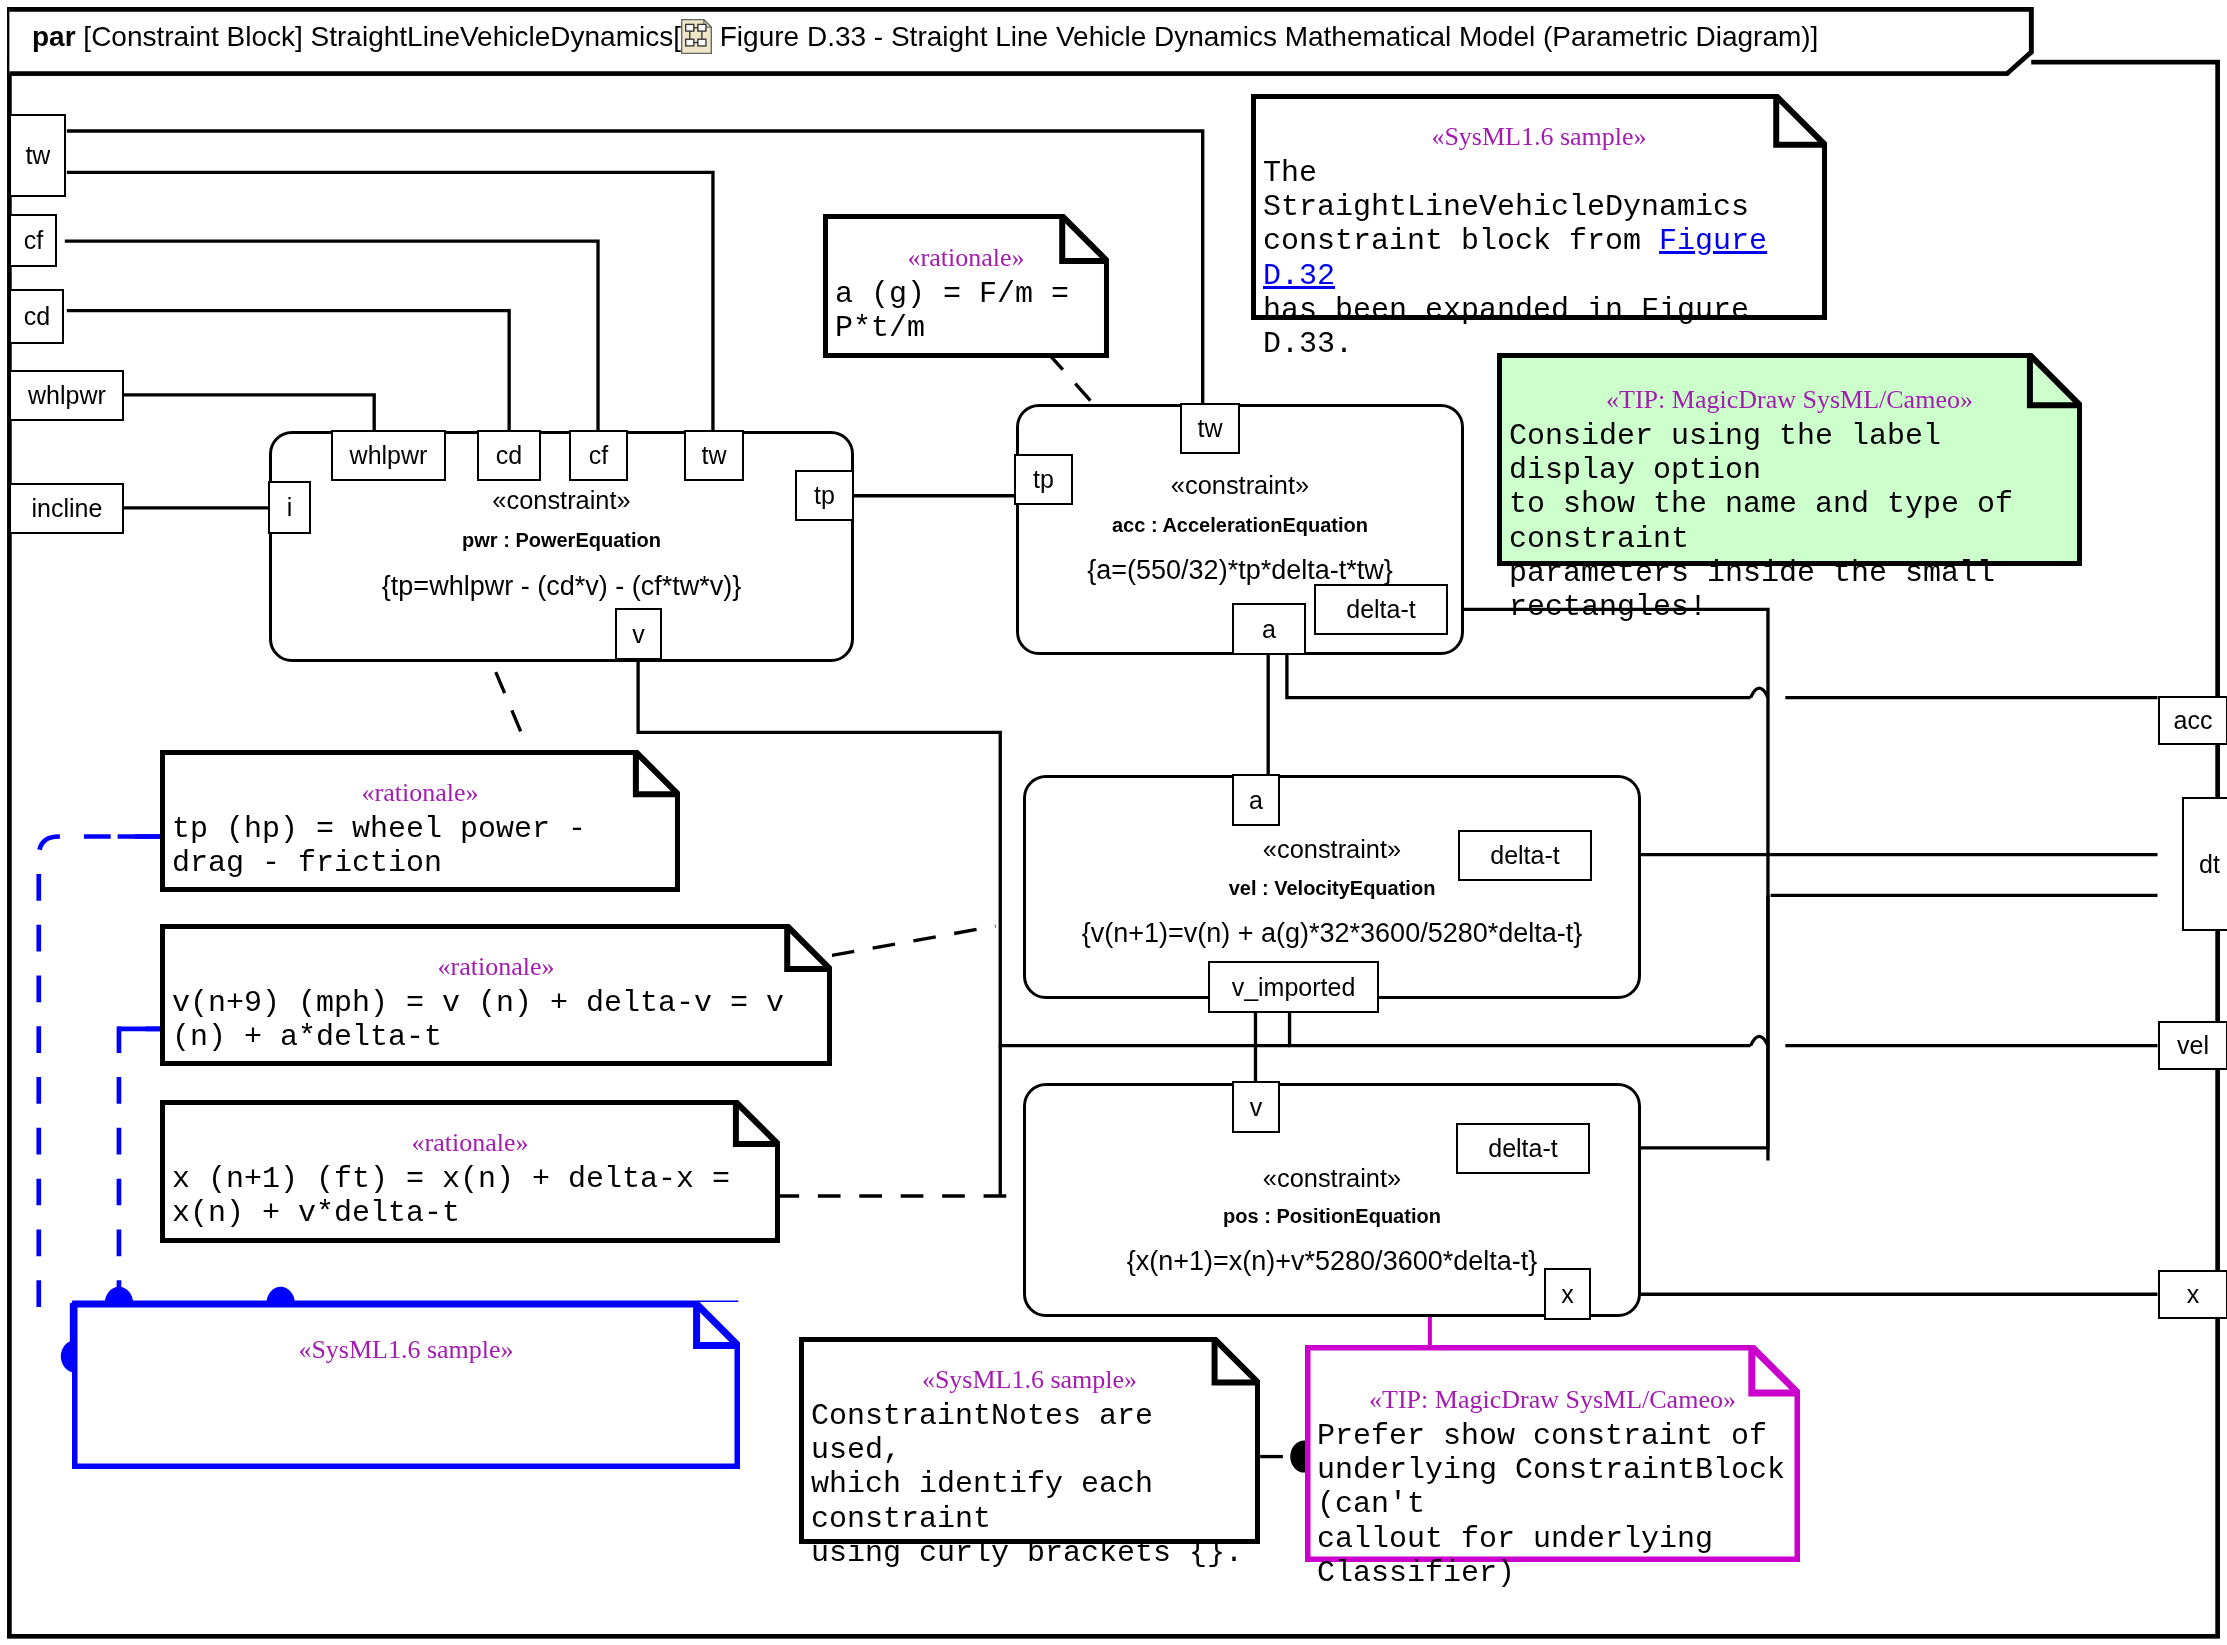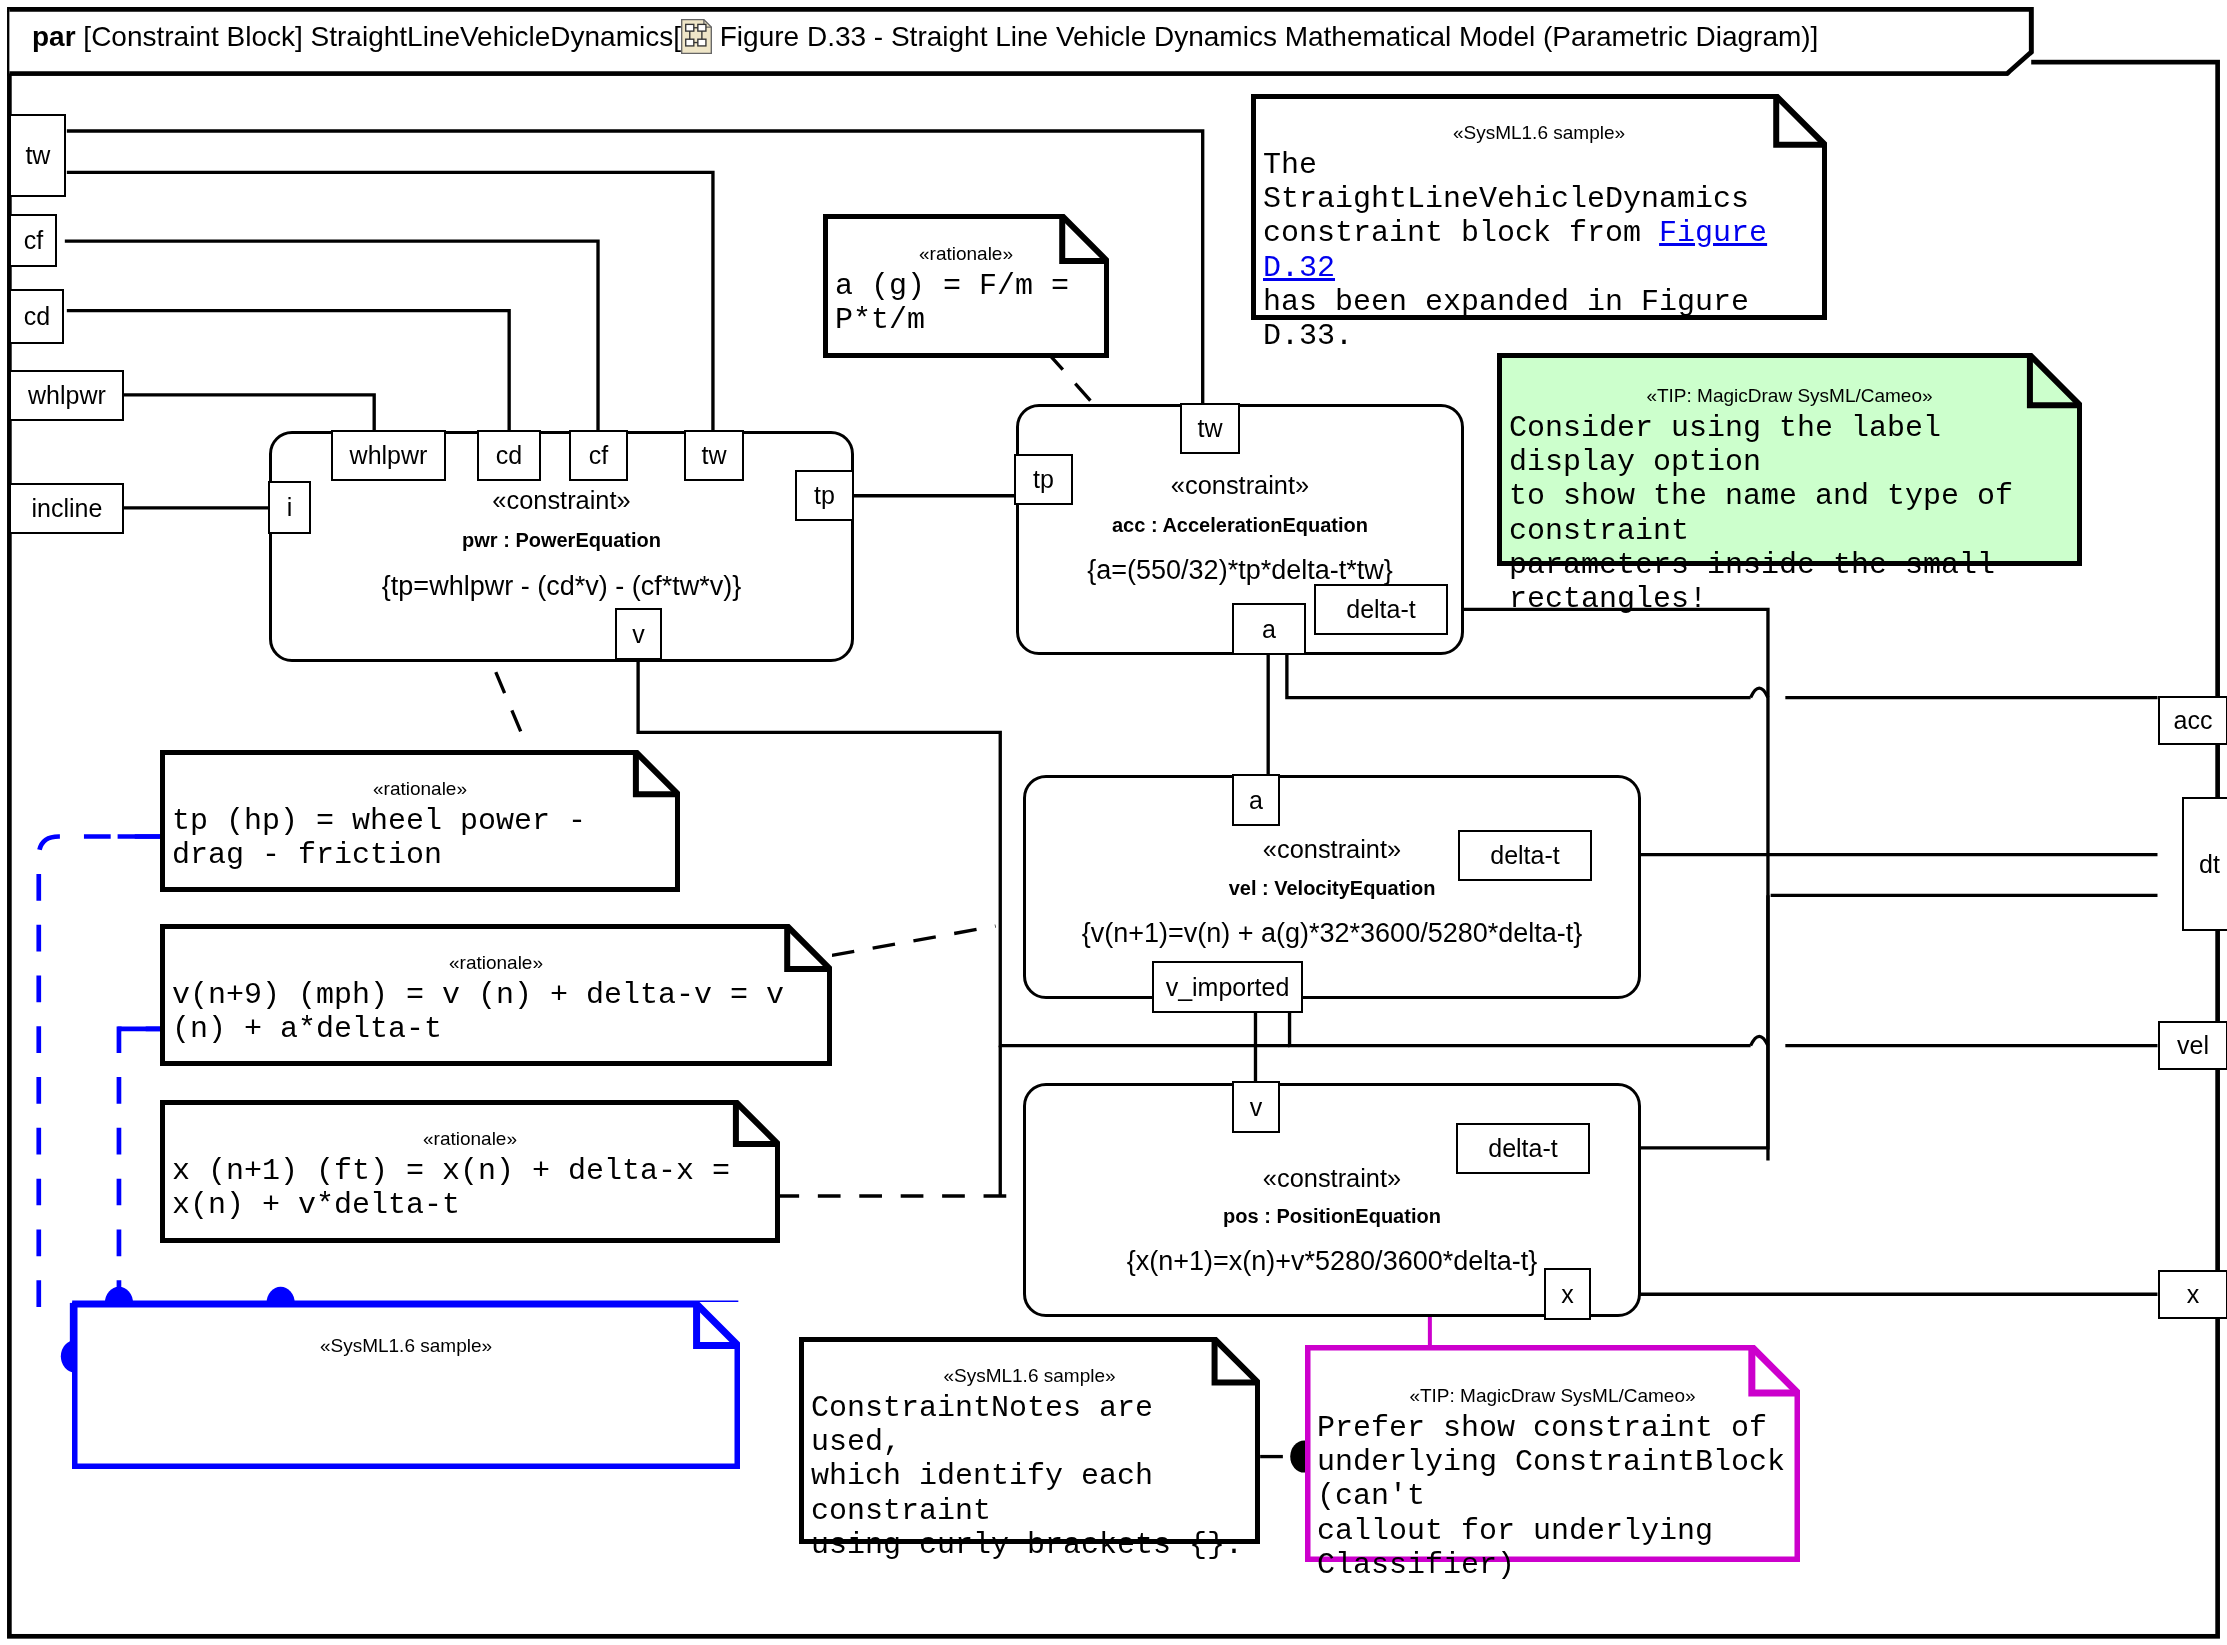--- a/index.html
+++ b/index.html
@@ -27,7 +27,7 @@
 
   .note{position:absolute;box-sizing:border-box;background:#fff;}
   .note .body{position:relative;z-index:2;padding:6.7px 12px;}
-  .note .ttl{text-align:center;font-size:19px;color:#000000;margin-bottom:4px;white-space:nowrap;}
+  .note .ttl{text-align:center;font-size:26px;color:#a21caf;margin-bottom:4px;white-space:nowrap;font-family:Liberation Serif, serif;}
   .note .txt{font-size:30px;color:#000;line-height:1.14;font-family:Liberation Mono, monospace;}
   .lnk{color:#0000ee;text-decoration:underline;}
 

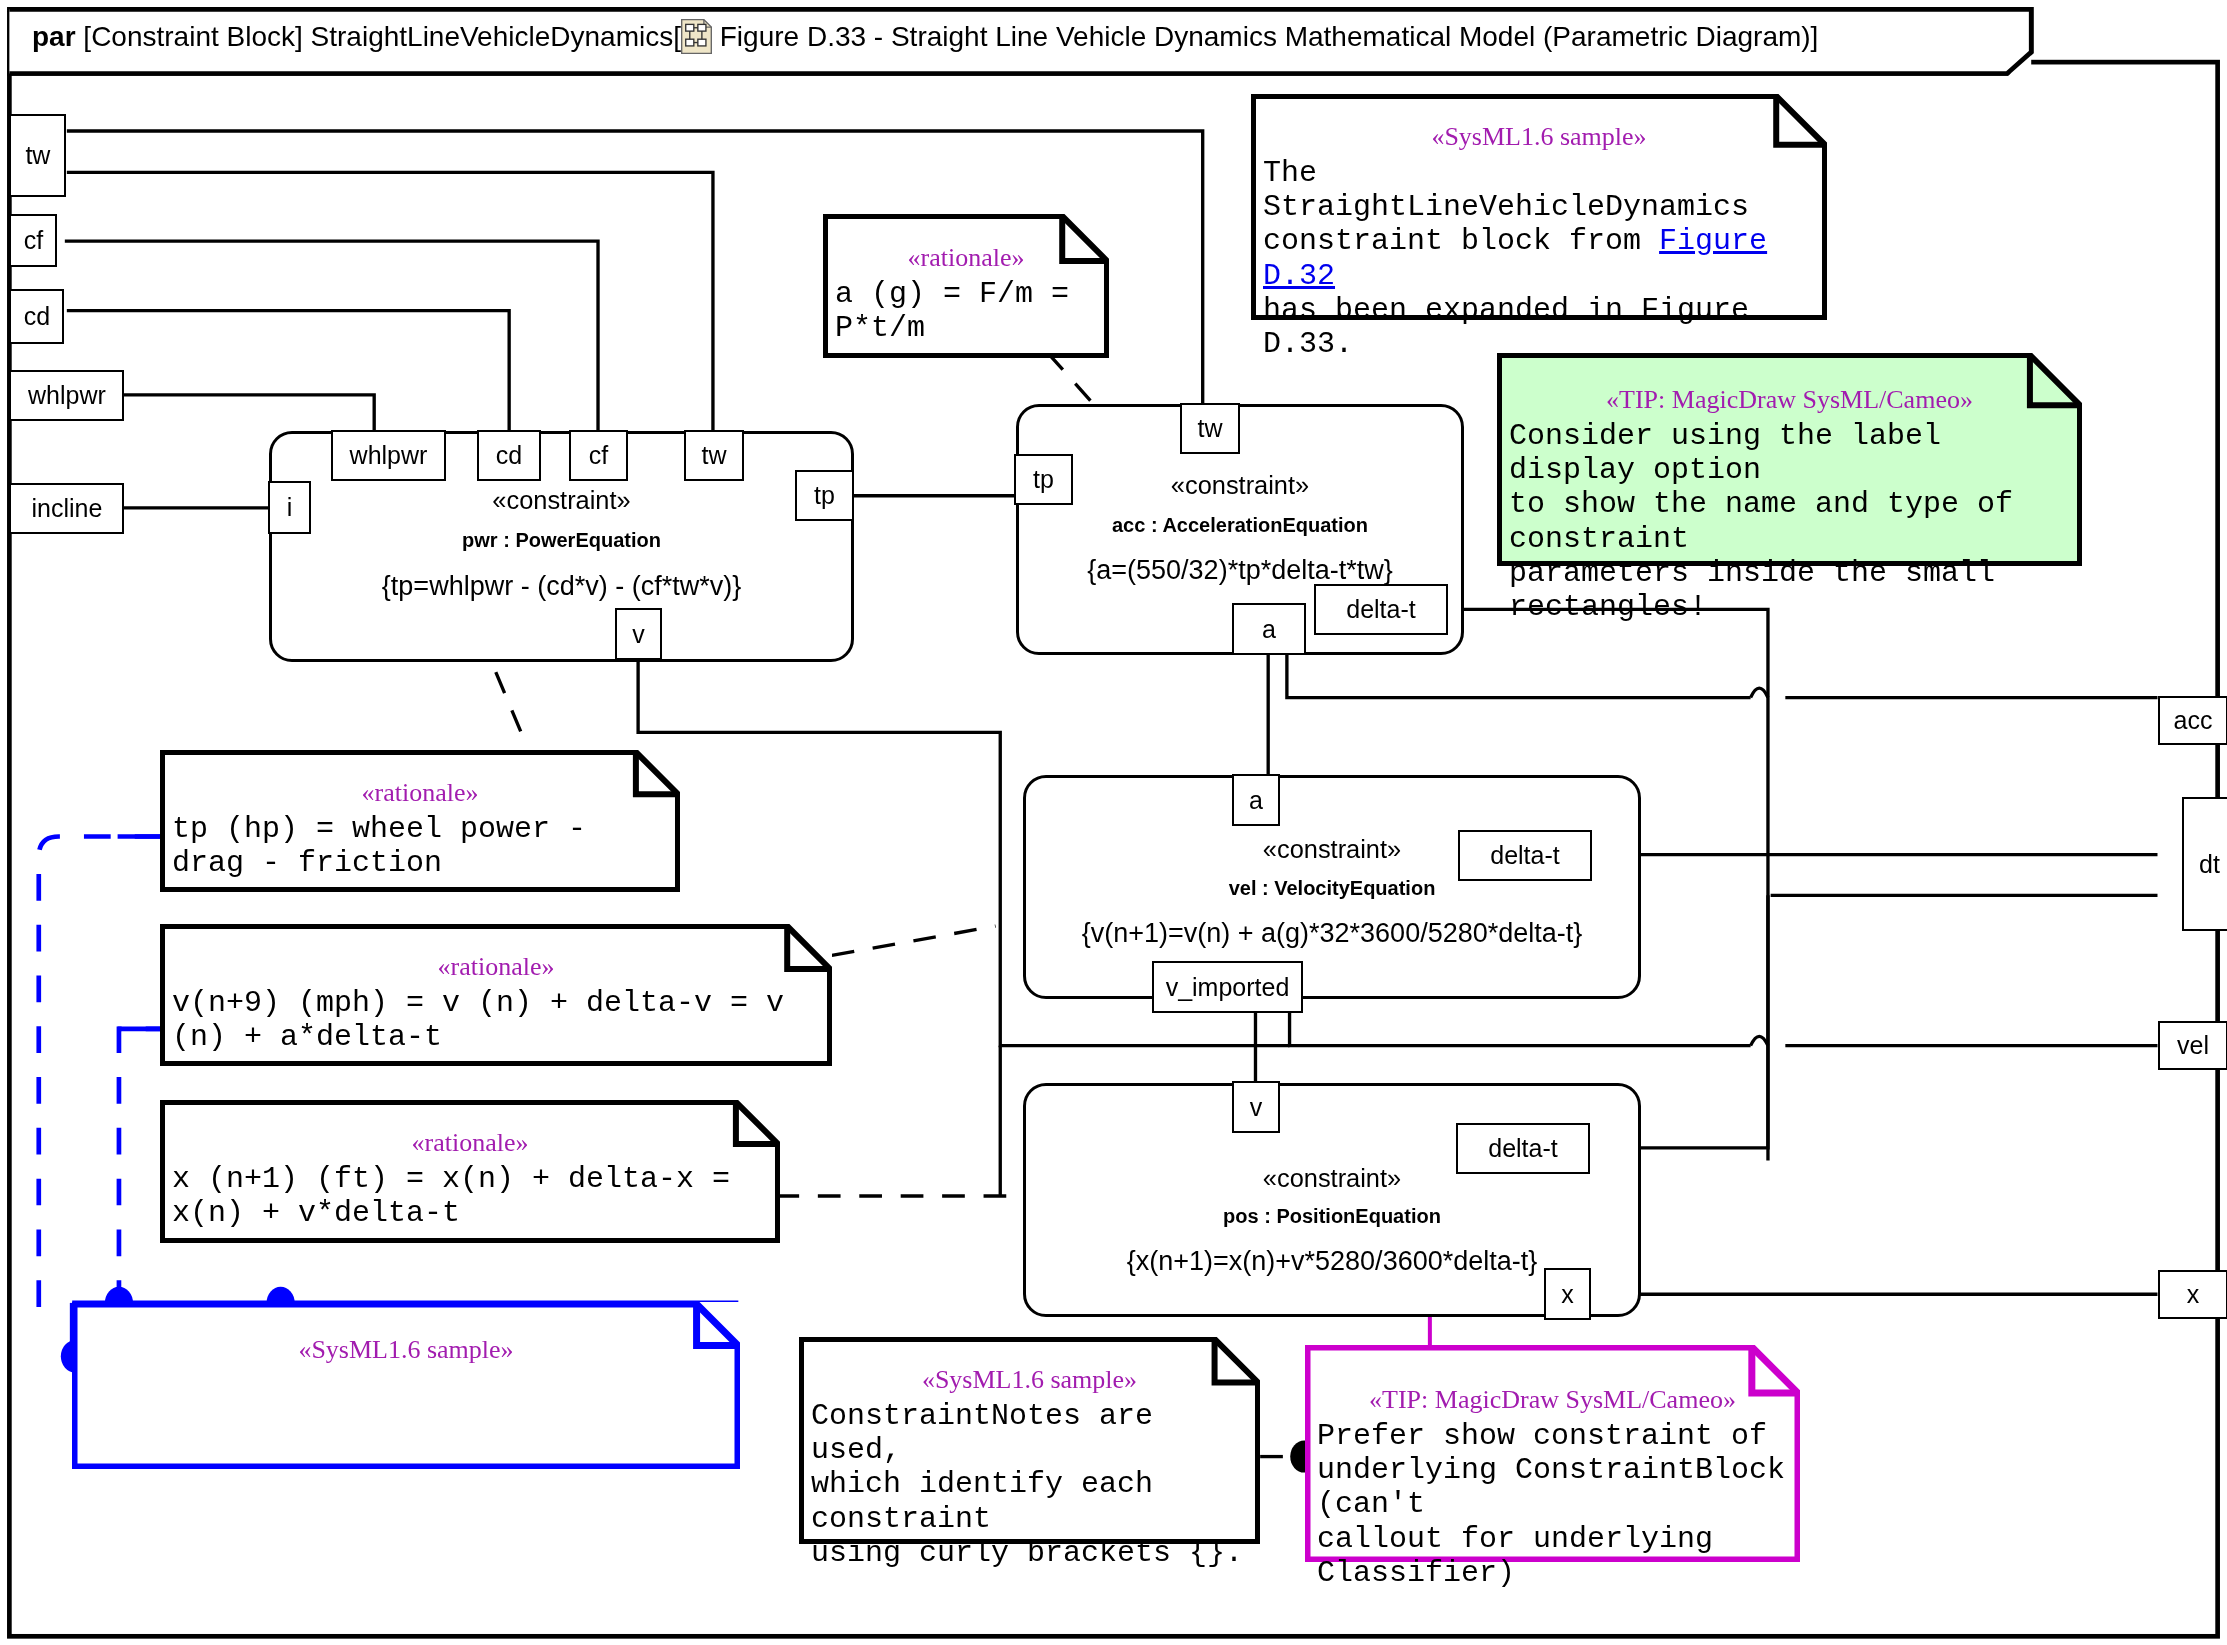--- a/index.html
+++ b/index.html
@@ -238,7 +238,7 @@
   <div class="port" style="left:1458px;top:830px;width:134px;height:51px;">
     <span>delta-t</span>
     </div>
-  <div class="port" style="left:1152px;top:961px;width:151px;height:52px;">
+  <div class="port" style="left:1208px;top:961px;width:171px;height:52px;">
     <span>v_imported</span>
     </div>
 

